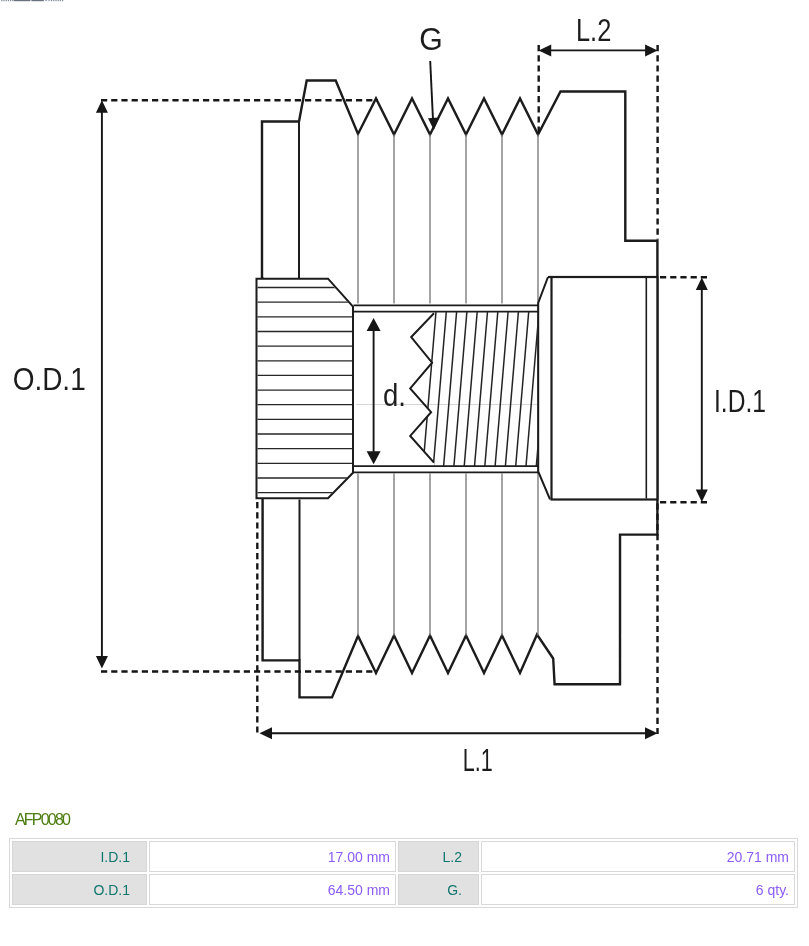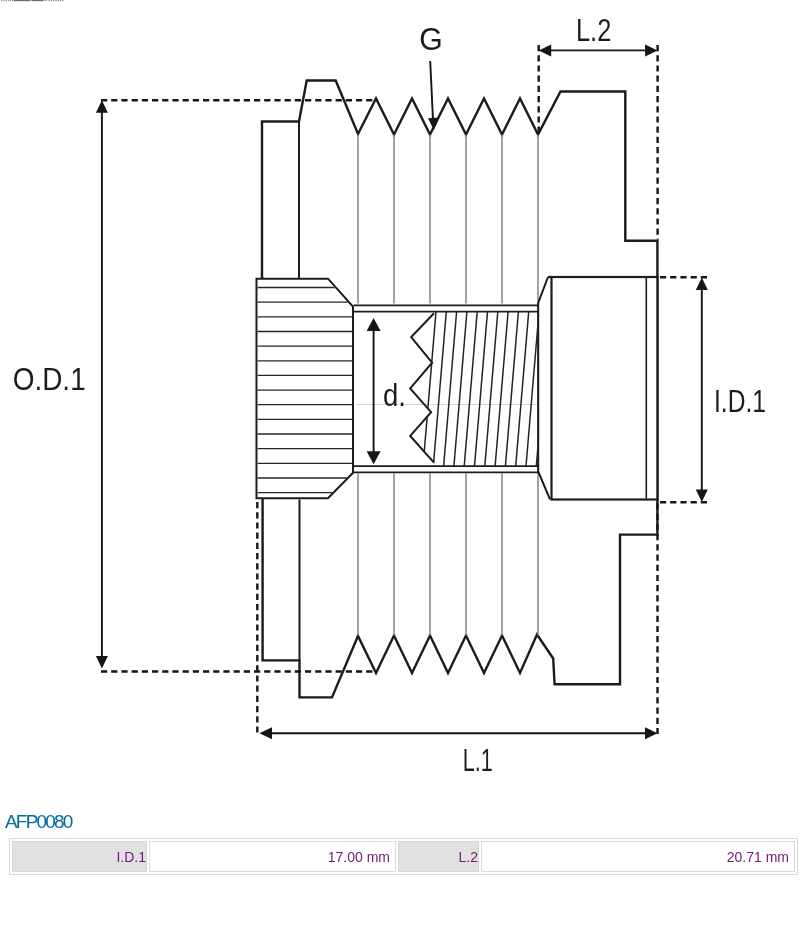--- a/index.html
+++ b/index.html
@@ -4,7 +4,7 @@
 <style>
   html,body{margin:0;padding:0;background:#fff;}
   body{width:809px;height:946px;position:relative;font-family:"Liberation Sans",sans-serif;}
-  #code{position:absolute;left:5px;top:811px;font-size:19px;letter-spacing:-1.8px;color:#0369a1;font-weight:400;}
+  #code{position:absolute;left:15px;top:811px;font-size:16px;letter-spacing:-1.8px;color:#4d7c0f;font-weight:400;}
   .tbl{position:absolute;left:9px;top:838px;width:787px;border:1px solid #d9d9d9;}
   table{border-collapse:separate;border-spacing:2px;width:100%;font-size:14px;}
   td{height:29px;padding:0 5px 0 0;text-align:right;vertical-align:middle;}

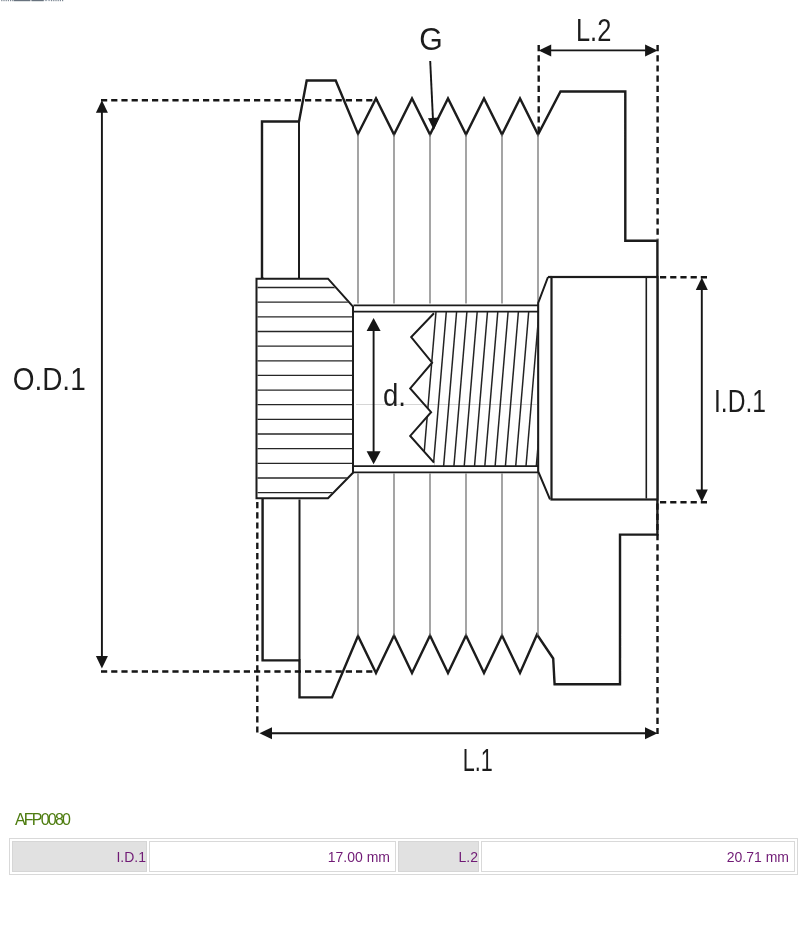--- a/index.html
+++ b/index.html
@@ -8,7 +8,7 @@
   .tbl{position:absolute;left:9px;top:838px;width:787px;border:1px solid #d9d9d9;}
   table{border-collapse:separate;border-spacing:2px;width:100%;font-size:14px;}
   td{height:29px;padding:0 5px 0 0;text-align:right;vertical-align:middle;}
-  td.l{background:#e1e1e1;border:1px solid #d6d6d6;color:#701a75;padding-right:0;}
+  td.l{background:#e1e1e1;border:1px solid #d6d6d6;color:#0f766e;padding-right:16px;}
   td.v{background:#fff;border:1px solid #d9d9d9;color:#701a75;}
 </style>
 </head>

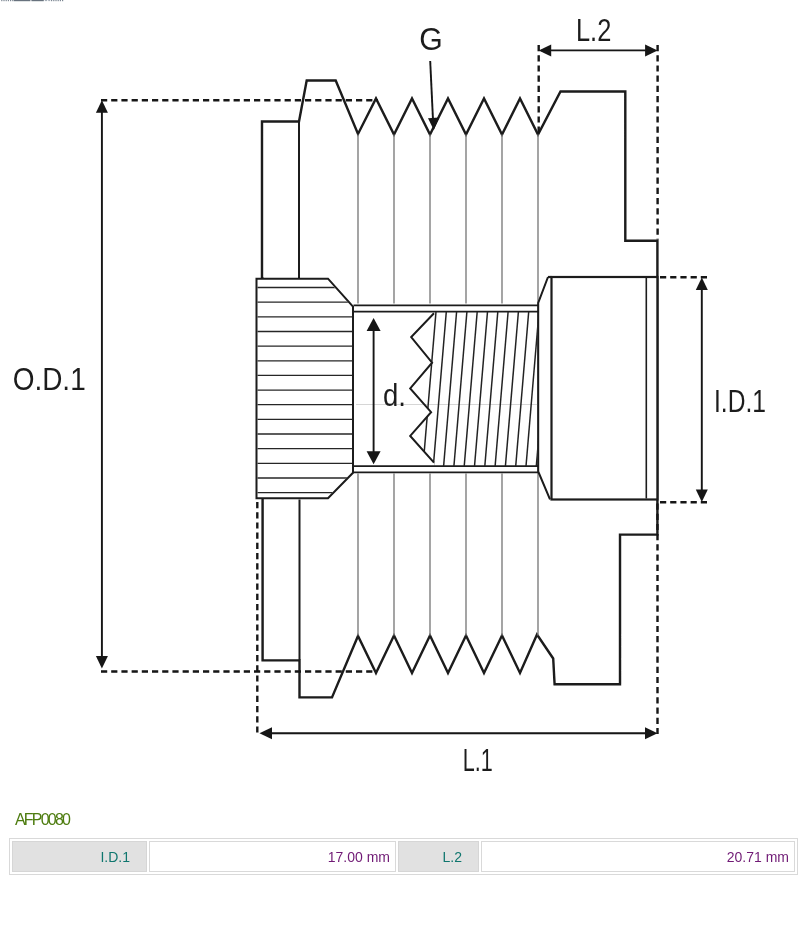--- a/index.html
+++ b/index.html
@@ -9,7 +9,7 @@
   table{border-collapse:separate;border-spacing:2px;width:100%;font-size:14px;}
   td{height:29px;padding:0 5px 0 0;text-align:right;vertical-align:middle;}
   td.l{background:#e1e1e1;border:1px solid #d6d6d6;color:#0f766e;padding-right:16px;}
-  td.v{background:#fff;border:1px solid #d9d9d9;color:#701a75;}
+  td.v{background:#fff;border:1px solid #d9d9d9;color:#8b5cf6;}
 </style>
 </head>
 <body>

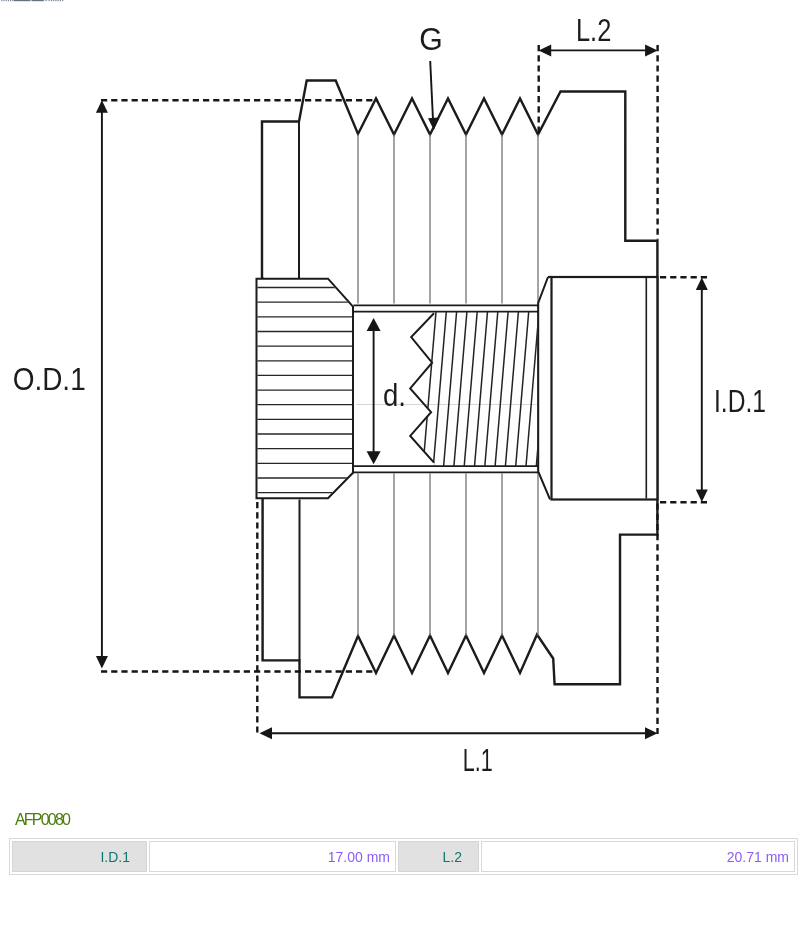--- a/index.html
+++ b/index.html
@@ -178,6 +178,12 @@
           <td class="l">L.2</td>
           <td class="v">20.71 mm</td>
         </tr>
+    <tr>
+          <td class="l">O.D.1</td>
+          <td class="v">64.50 mm</td>
+          <td class="l">G.</td>
+          <td class="v">6 qty.</td>
+        </tr>
   </tbody>
     </table>
 </div>

